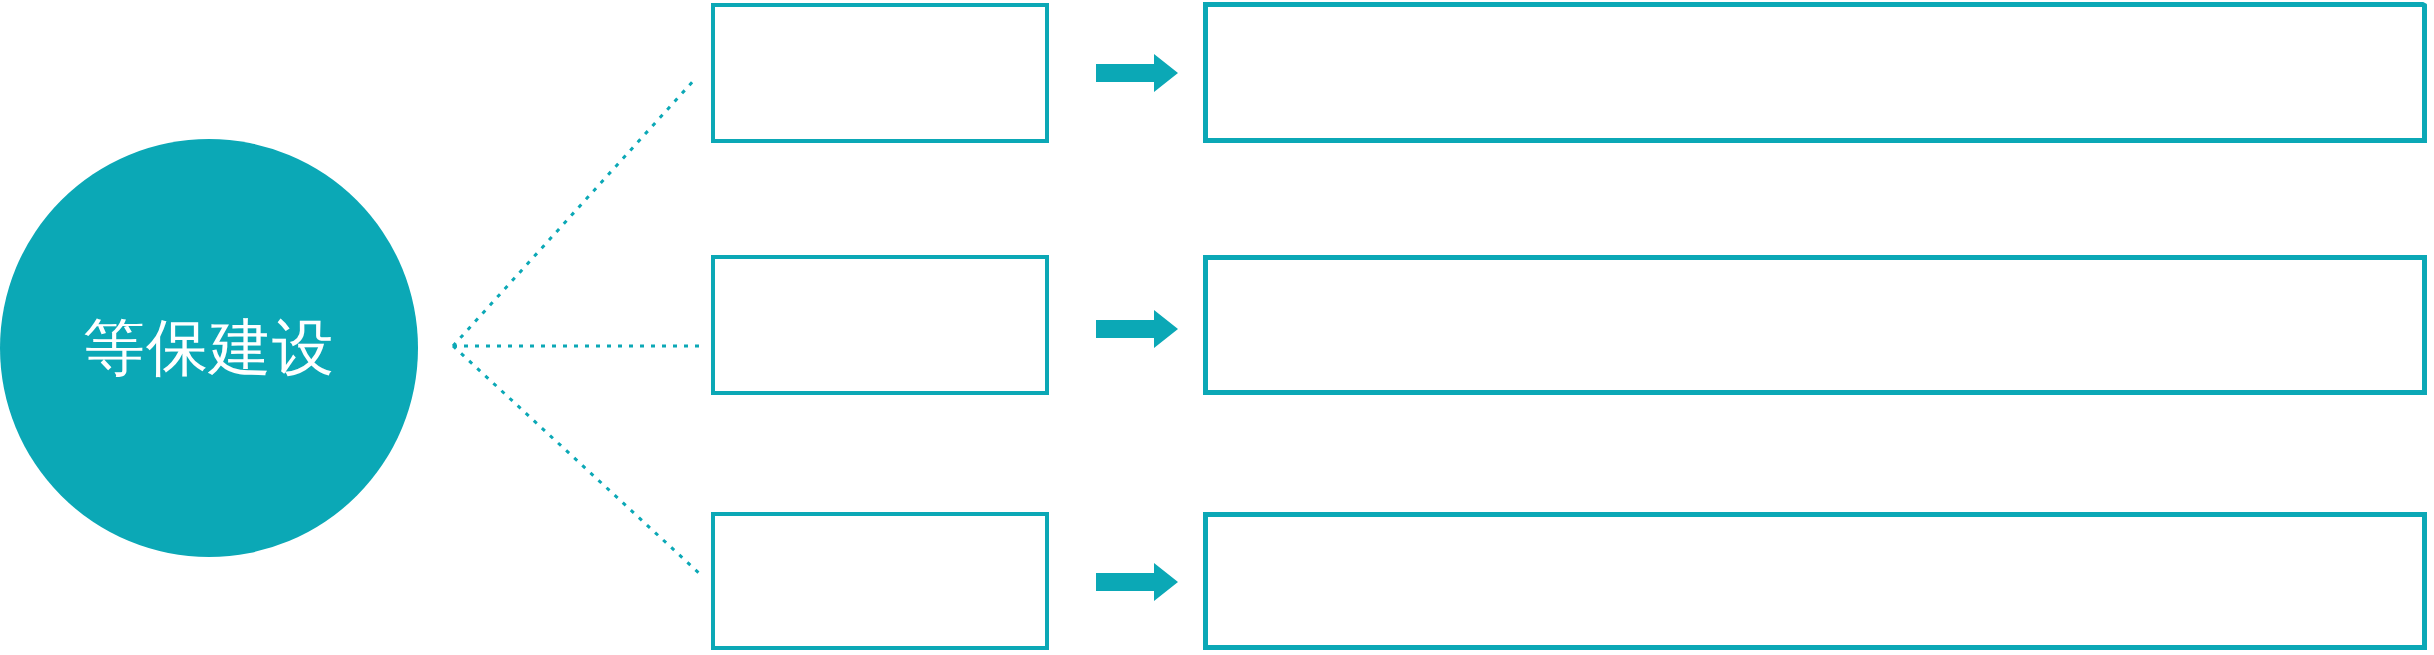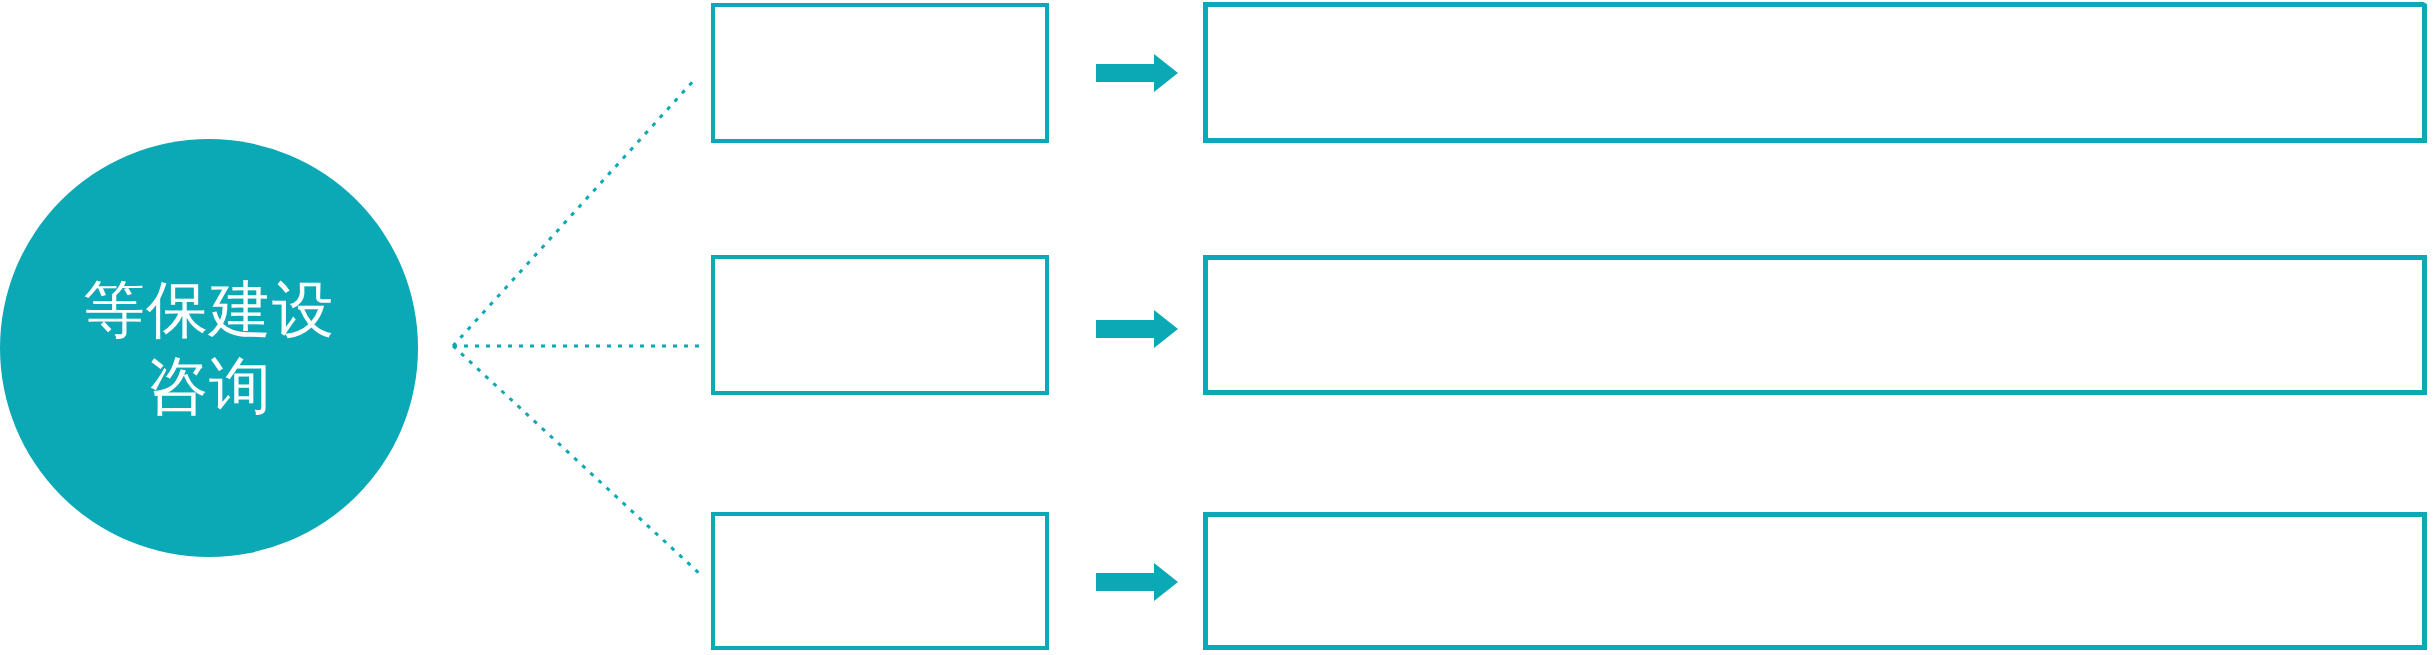--- a/index.html
+++ b/index.html
@@ -84,7 +84,6 @@
 
   <div class="circle">
     <span>等保建设</span>
-    <span>咨询</span>
   </div>
 
   <div class="small-box r1"></div>

